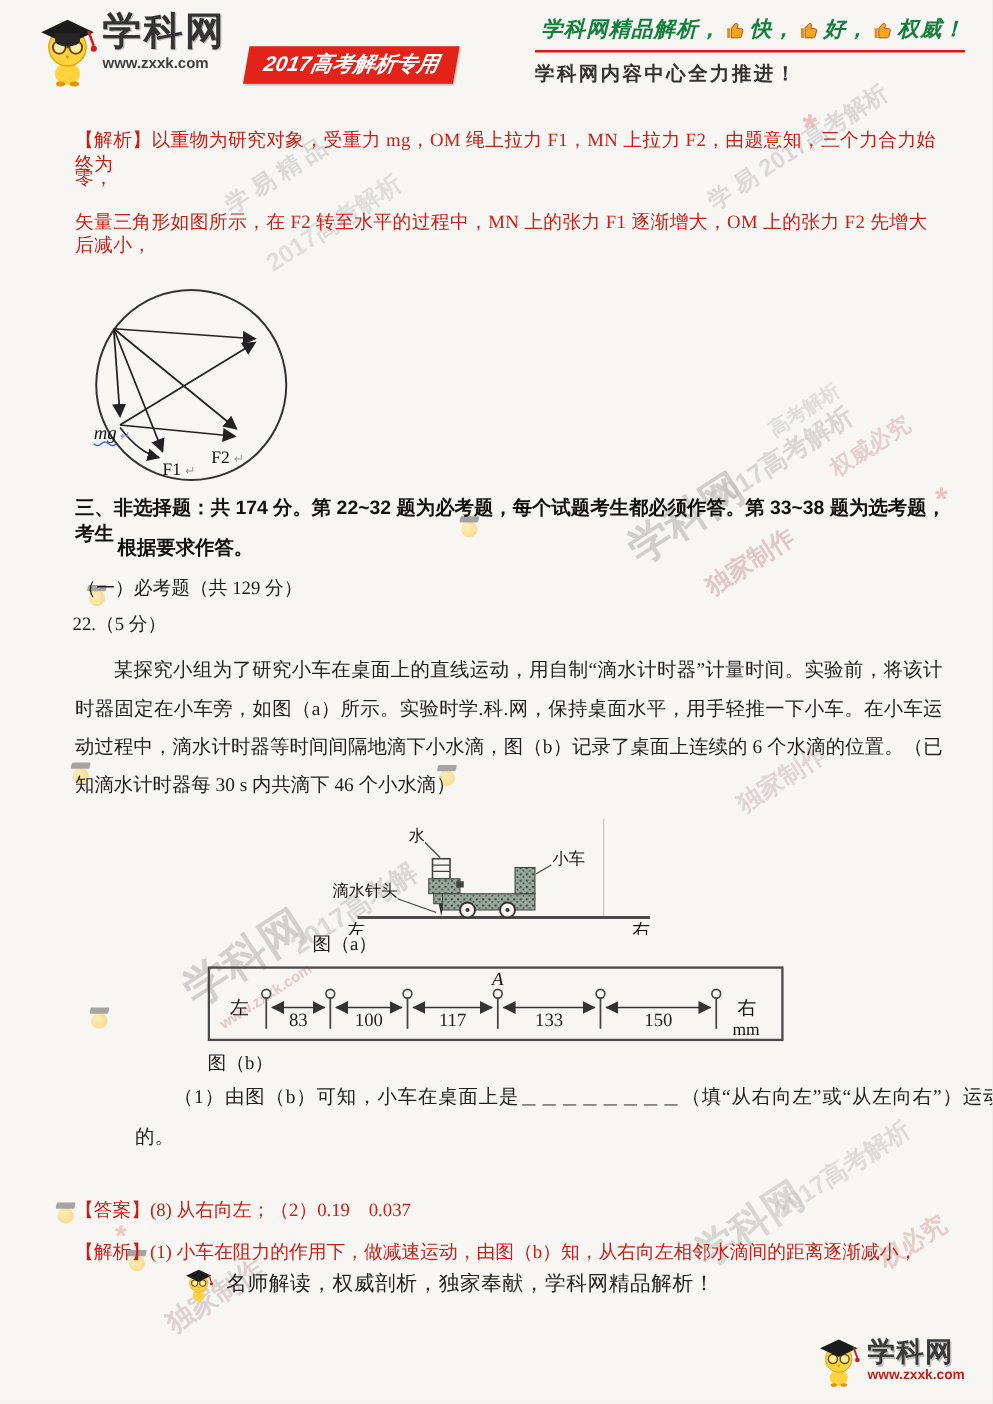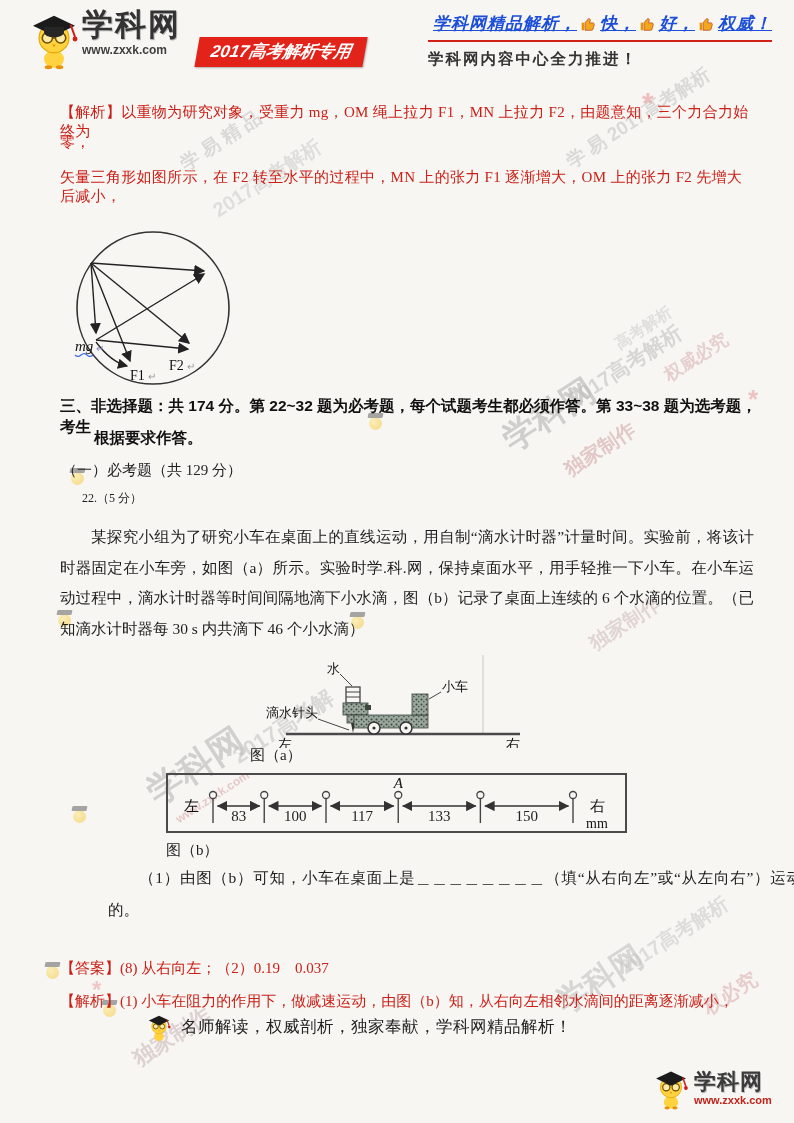--- a/index.html
+++ b/index.html
@@ -24,9 +24,9 @@
         transform:skewX(-10deg);font-family:"Liberation Sans",sans-serif;font-weight:bold;font-style:italic;
         font-size:17px;box-shadow:1px 1px 2px rgba(0,0,0,.3);}
   .hdr-right{position:absolute;left:428px;top:12px;width:344px;}
-  .callig{display:flex;align-items:center;gap:3px;color:#1d4ed8;font-family:"Liberation Sans",sans-serif;
+  .callig{display:flex;align-items:center;gap:3px;color:#15803d;font-family:"Liberation Sans",sans-serif;
         font-weight:bold;font-style:italic;font-size:17px;letter-spacing:1px;border-bottom:2px solid #cf1f16;
-        padding-bottom:5px;justify-content:flex-end;text-decoration:underline;}
+        padding-bottom:5px;justify-content:flex-end;}
   .hdr-sub{margin-top:7px;text-align:left;font-family:"Liberation Sans",sans-serif;font-weight:bold;
         font-size:15.5px;color:#333;letter-spacing:2px;}
   

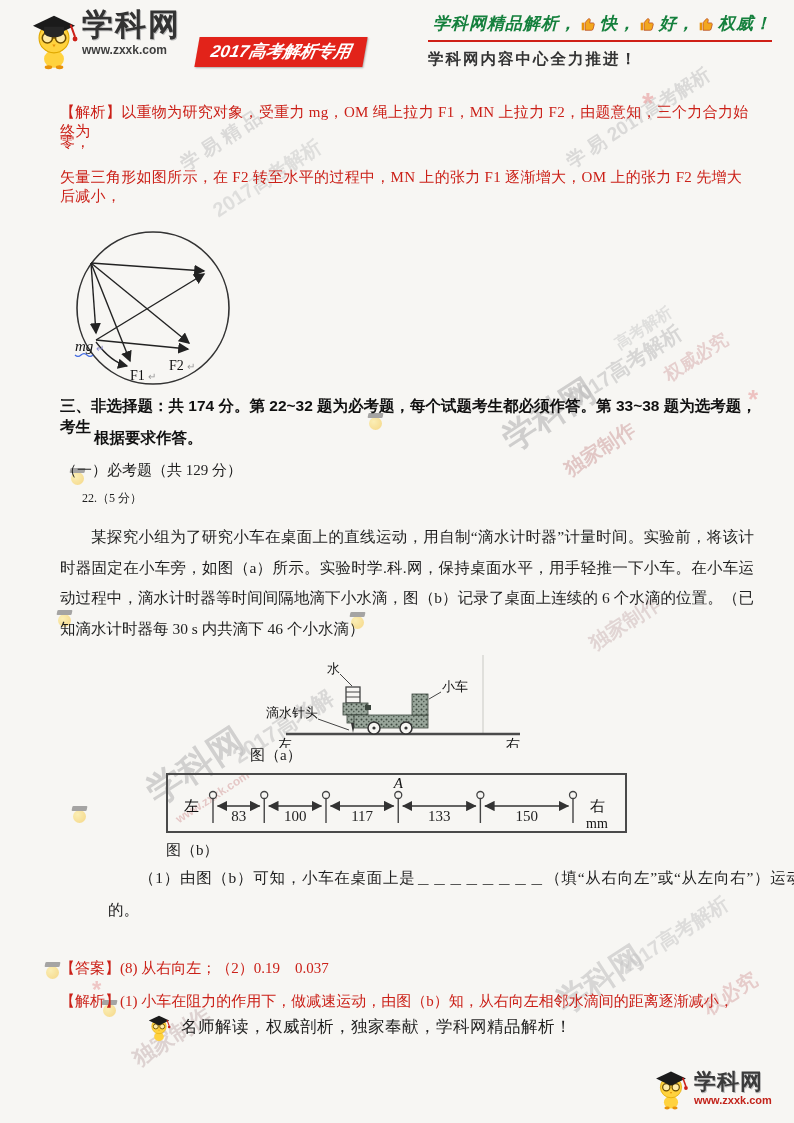--- a/index.html
+++ b/index.html
@@ -38,7 +38,7 @@
   .sec2{position:absolute;left:94px;top:428px;font-family:"Liberation Sans",sans-serif;font-weight:bold;
         font-size:15.5px;color:#111;}
   .subsec{position:absolute;left:62px;top:461px;font-size:15px;}
-  .qnum{position:absolute;left:58px;top:490px;font-size:12px;margin-left:24px;}
+  .qnum{position:absolute;left:58px;top:490px;font-size:15px;}
   .qpara{position:absolute;left:60px;top:522px;width:694px;font-size:15.5px;line-height:30.5px;
         text-align:justify;text-indent:2em;}
   .figa-cap,.figb-cap{position:absolute;text-align:left;font-size:15px;}

